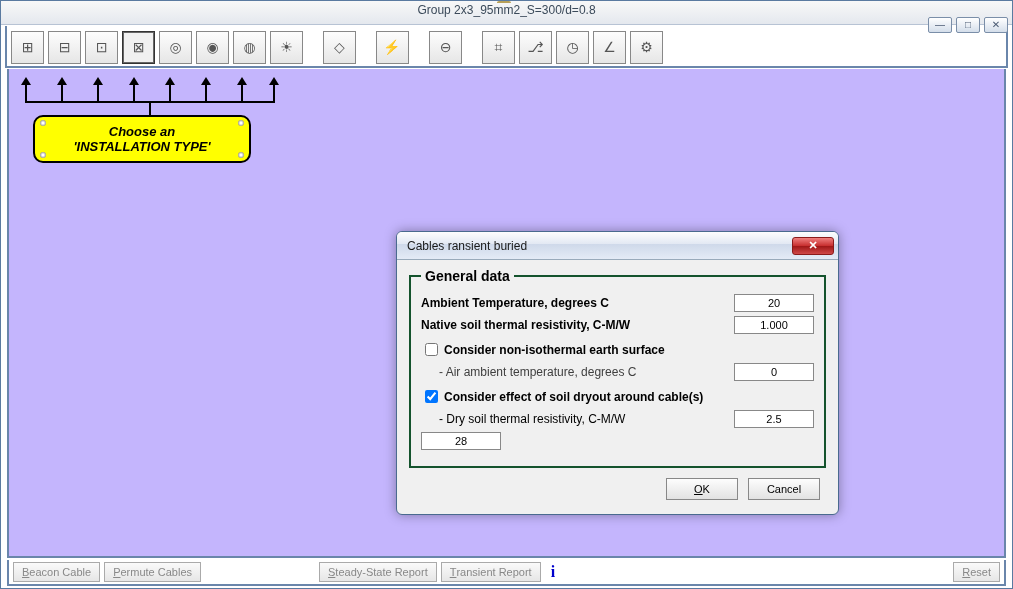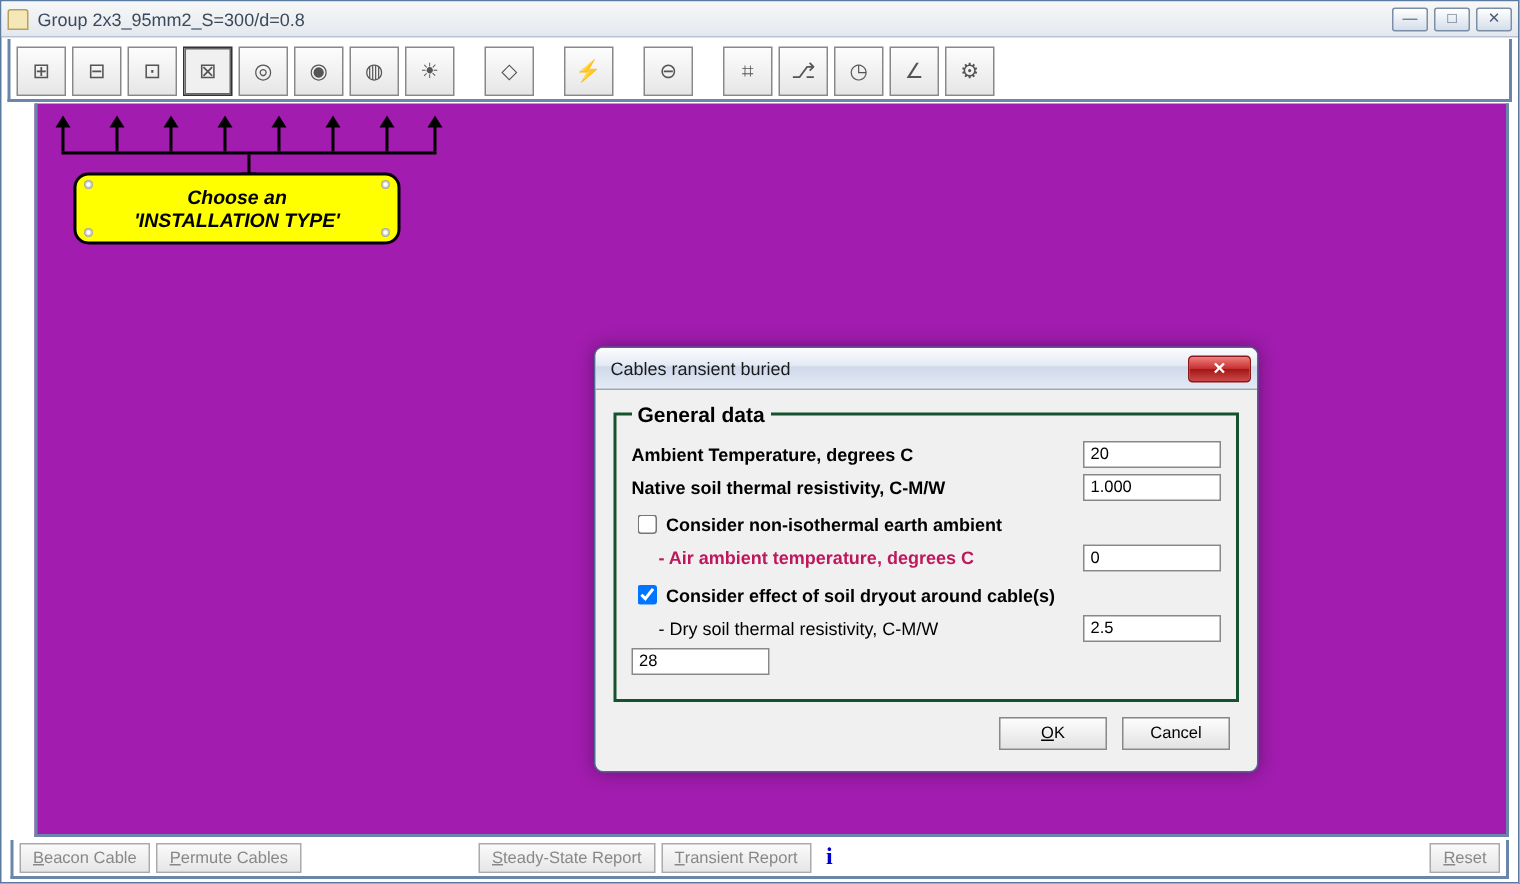--- a/index.html
+++ b/index.html
@@ -24,6 +24,7 @@
     display: flex;
     align-items: center;
     padding: 0 4px;
+    flex-direction: column;
   }
   .titlebar .folder-icon {
     width: 14px; height: 14px;

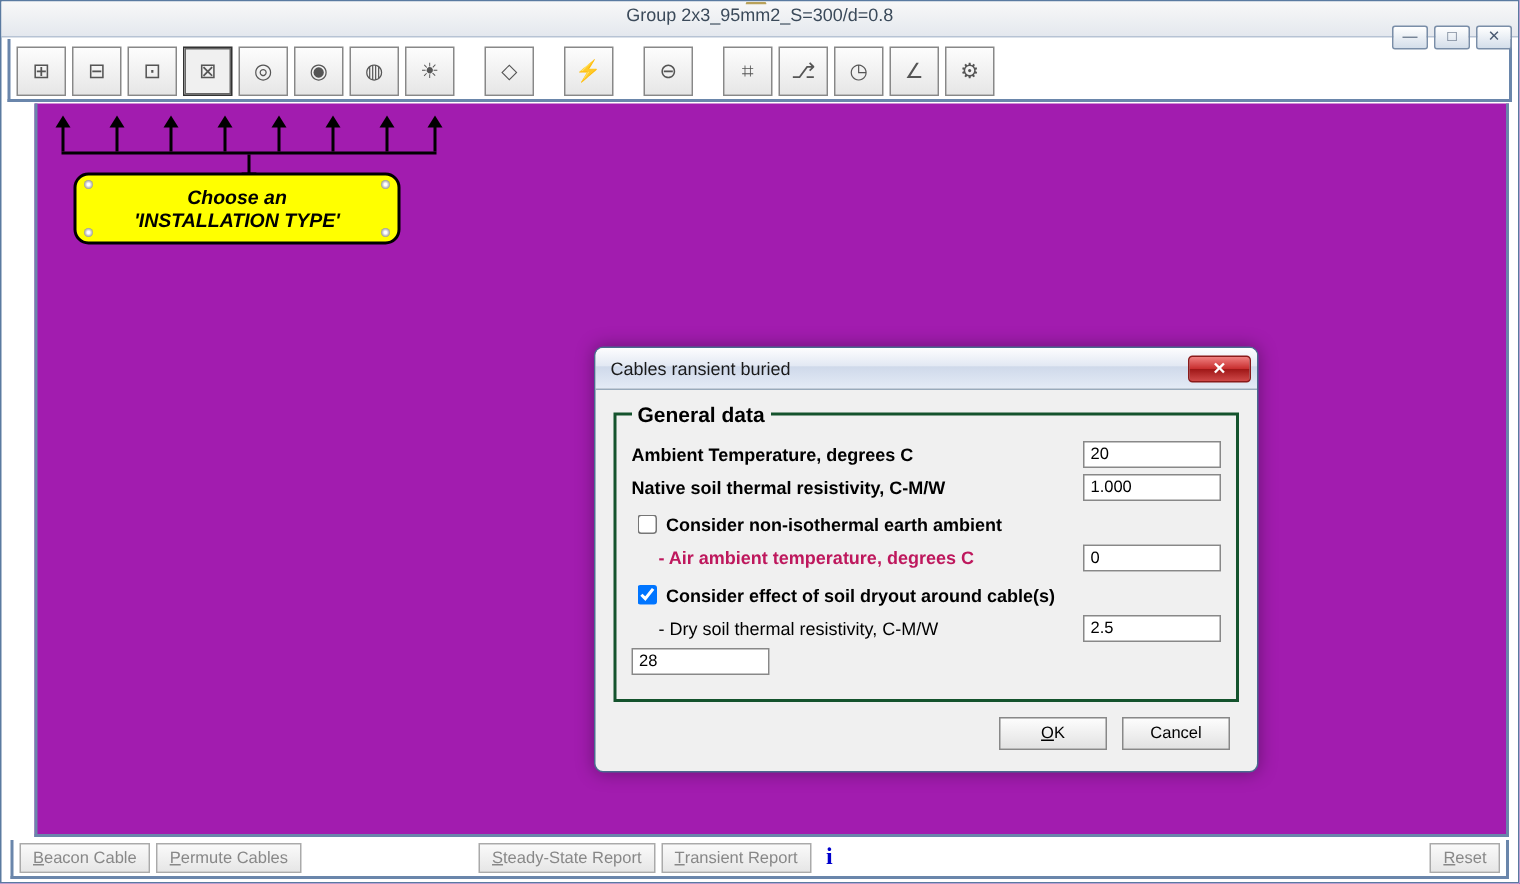--- a/index.html
+++ b/index.html
@@ -91,8 +91,7 @@
     bottom: 30px;
     border: 2px solid #6a86ab;
     border-top: none;
-    background: #a21caf;
-    margin-left: 16px;
+    background: #c4b5fd;
   }
 
   

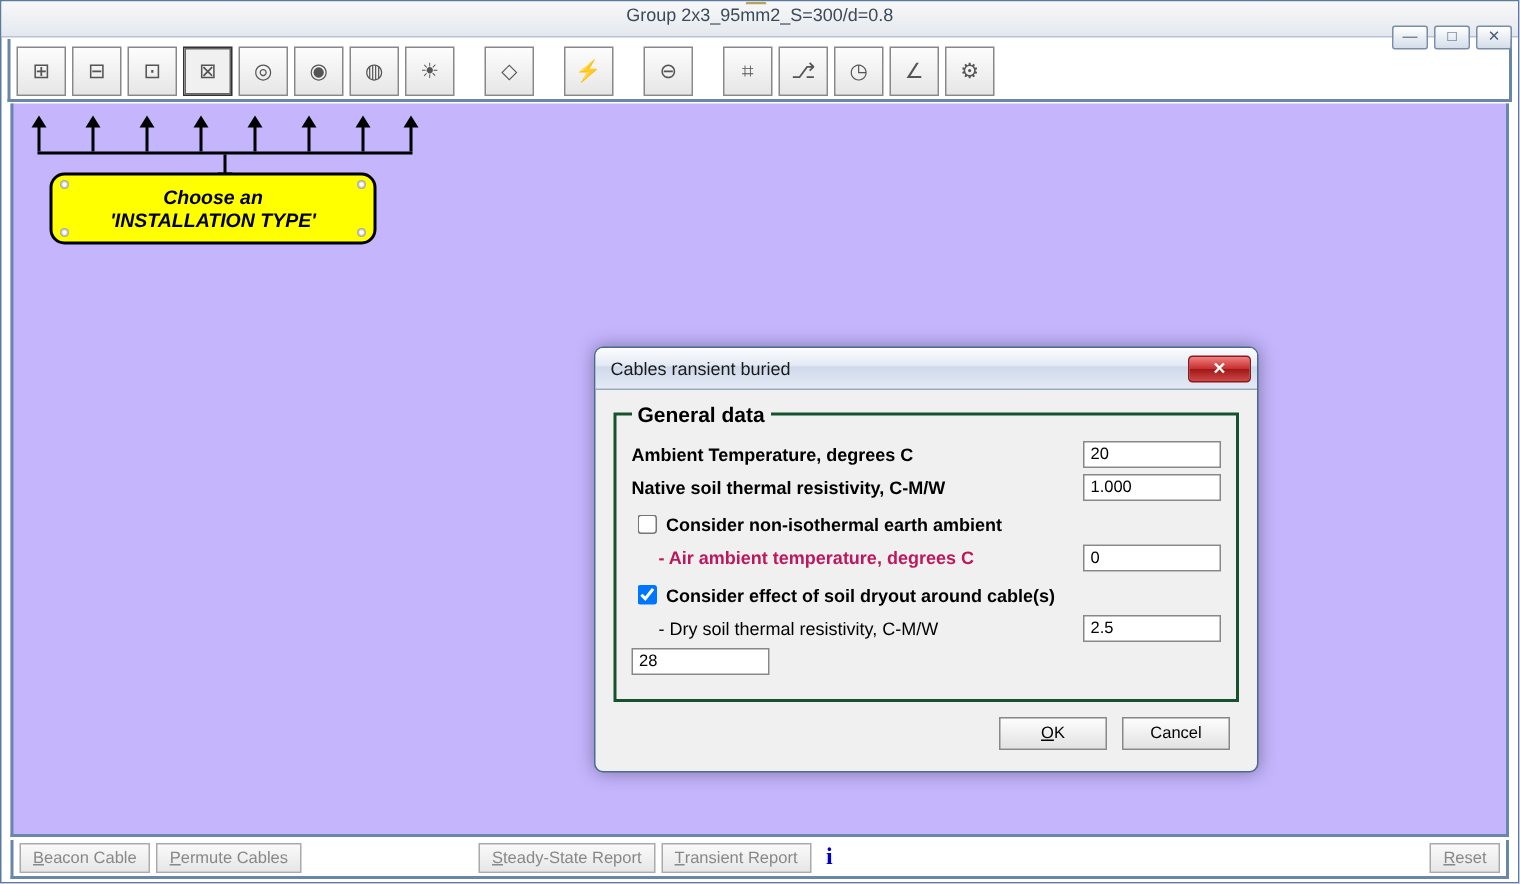--- a/index.html
+++ b/index.html
@@ -237,12 +237,13 @@
     padding-left: 18px;
   }
   .row input[type=text] {
-    width: 92px;
+    width: 80px;
     height: 18px;
     border: 1px solid #888;
     font-size: 11px;
     padding: 0 4px;
     background: #fff;
+    text-align: center;
   }
   .chk {
     display: flex;

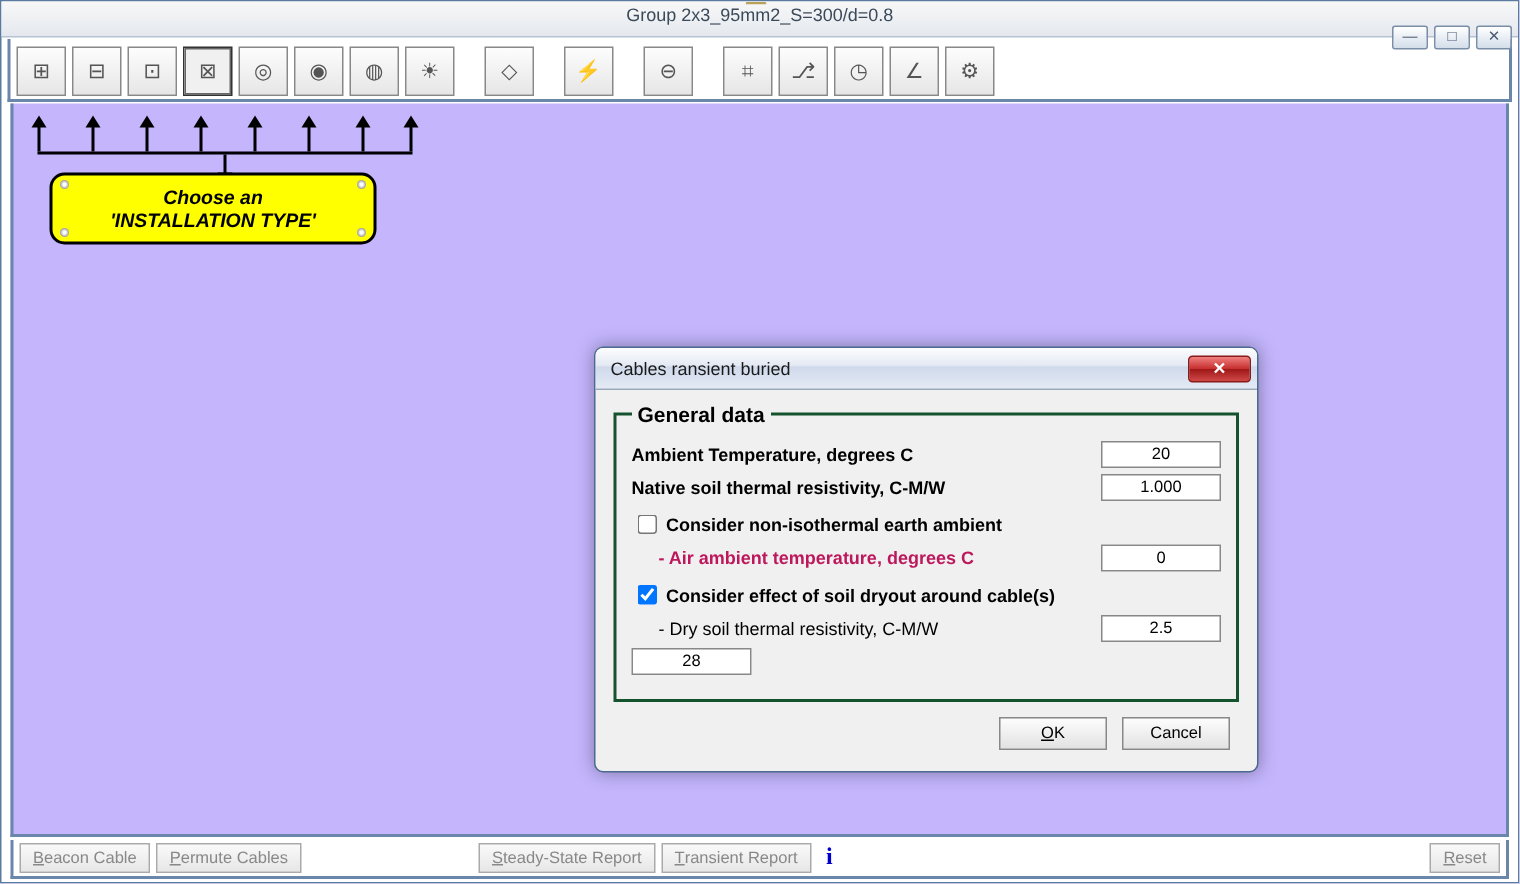--- a/index.html
+++ b/index.html
@@ -413,7 +413,7 @@
 
         <div class="chk">
           <input type="checkbox" style="">
-          <span>Consider non-isothermal earth ambient</span>
+          <span>Consider non-isothermal earth surface</span>
         </div>
         <div class="row">
           <label class="dim">- Air ambient temperature, degrees C</label>

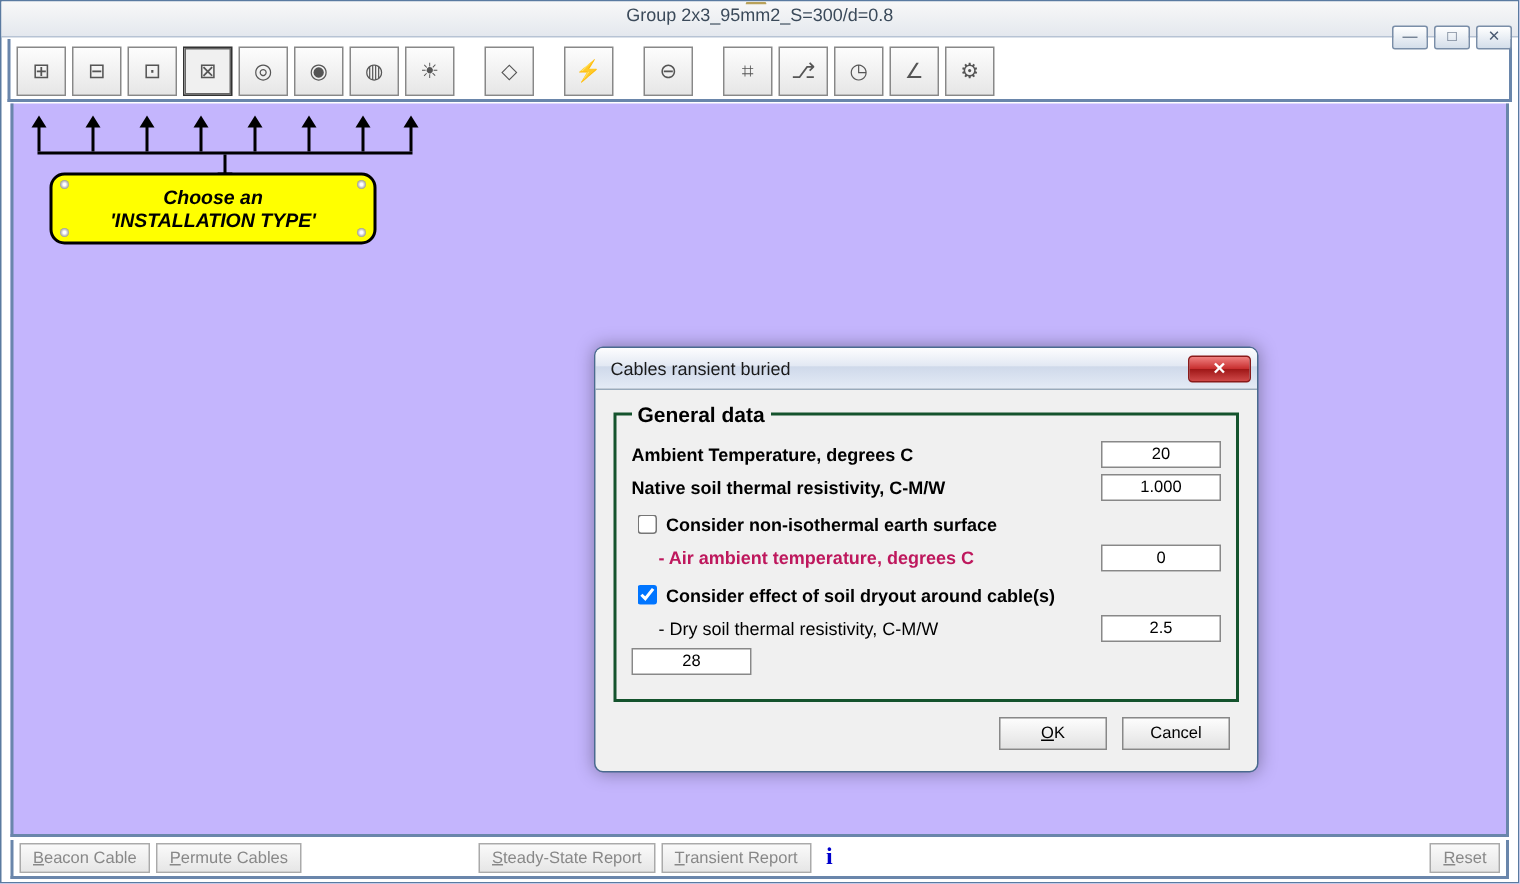--- a/index.html
+++ b/index.html
@@ -228,8 +228,8 @@
     flex: 1;
   }
   .row label.dim {
-    color: #be185d;
-    font-weight: bold;
+    color: #404040;
+    font-weight: normal;
     padding-left: 18px;
   }
   .row label.sub {

